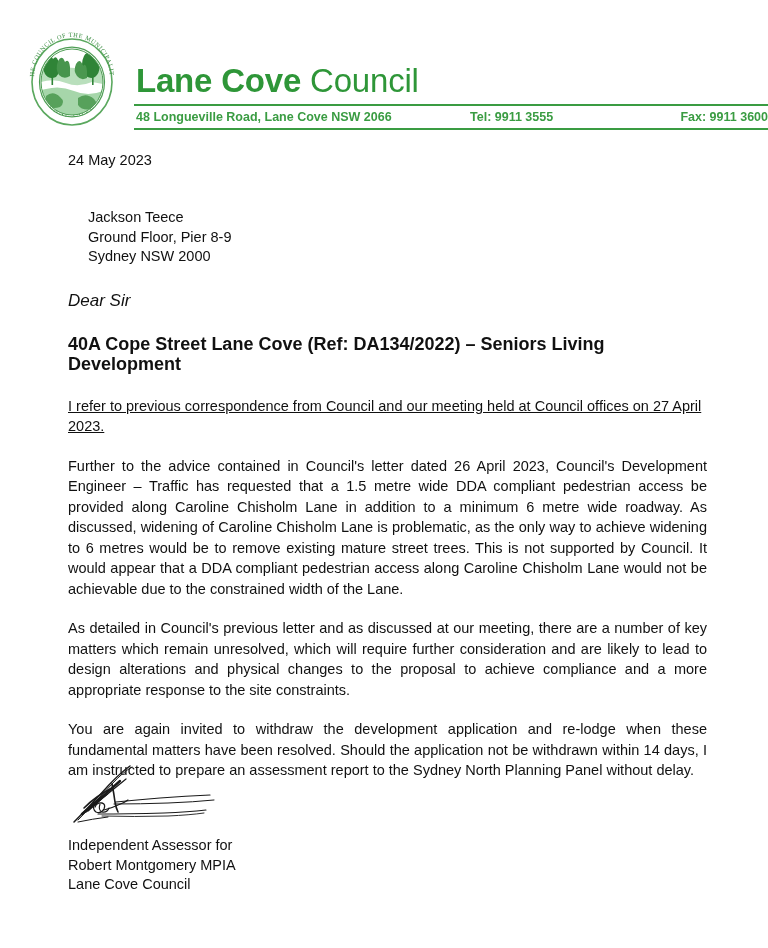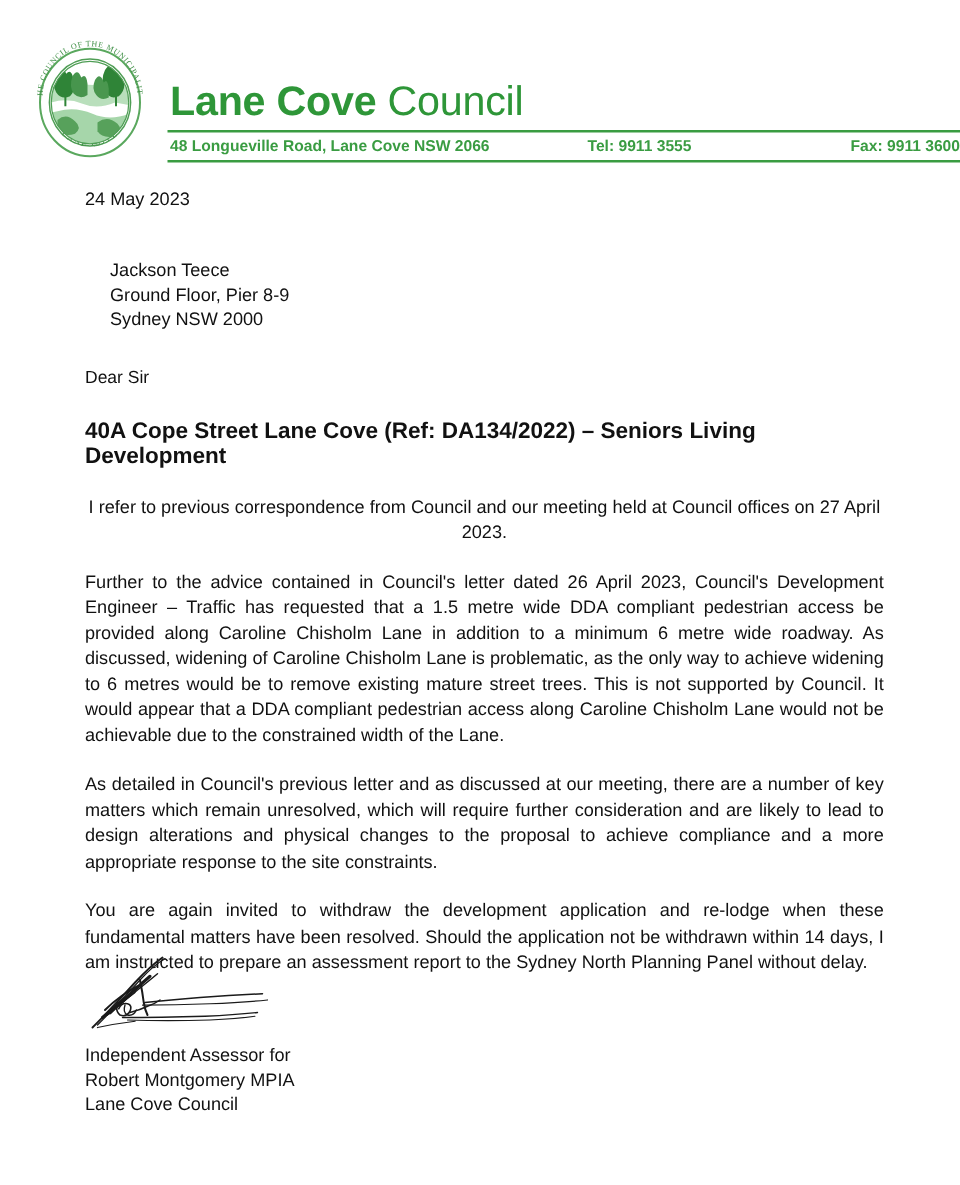--- a/index.html
+++ b/index.html
@@ -106,9 +106,10 @@
   .recipient div { white-space: nowrap; margin-left: 20px; }
 
   .salutation {
-    font-size: 14px;
+    font-size: 17px;
     line-height: 20px;
     margin-bottom: 23px;
+    font-style: italic;
   }
 
   .subject {

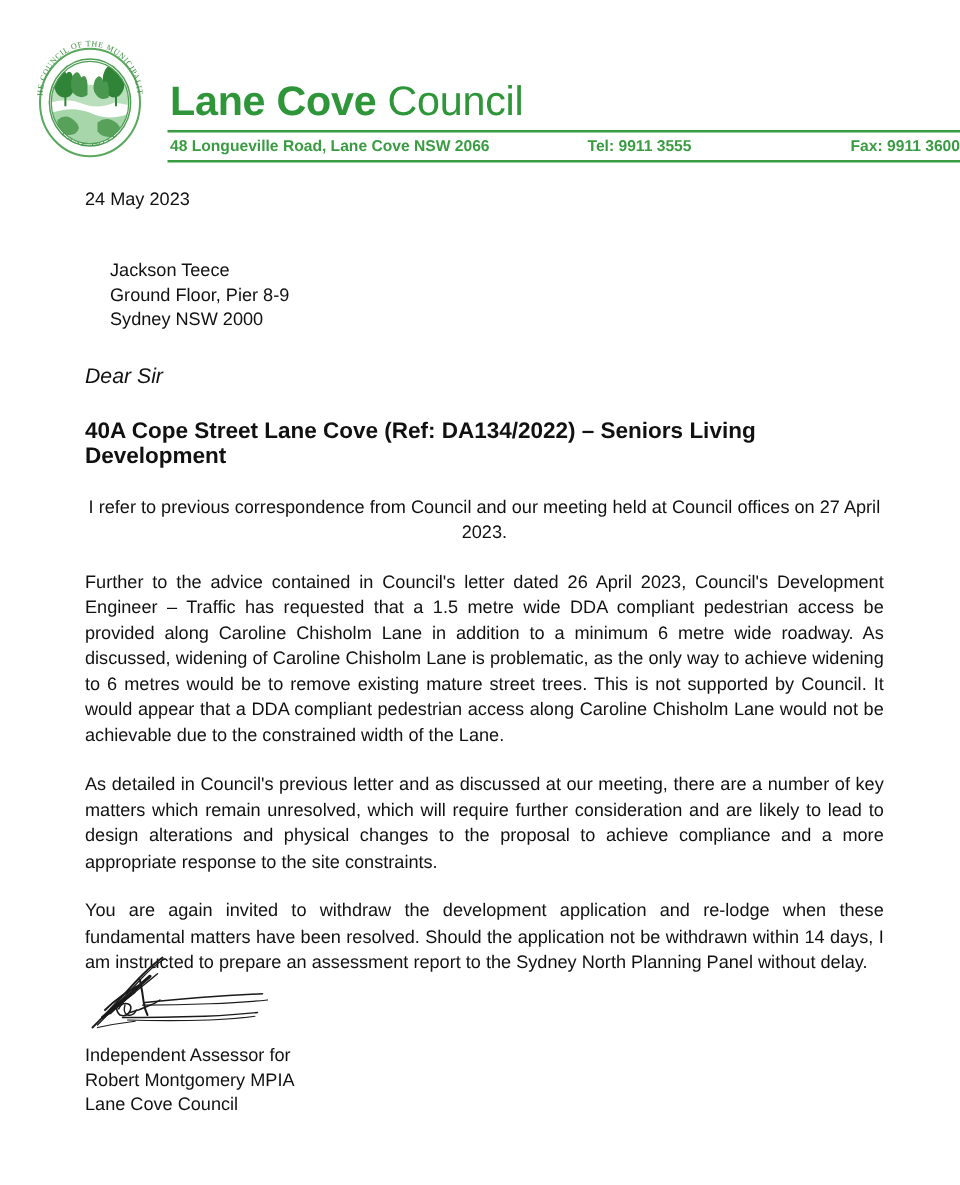--- a/index.html
+++ b/index.html
@@ -125,7 +125,7 @@
     text-align: justify;
     margin-bottom: 19px;
   }
-  .para.first { text-align: center; }
+  .para.first { text-align: left; text-decoration: underline; }
 
   
   .signoff {

